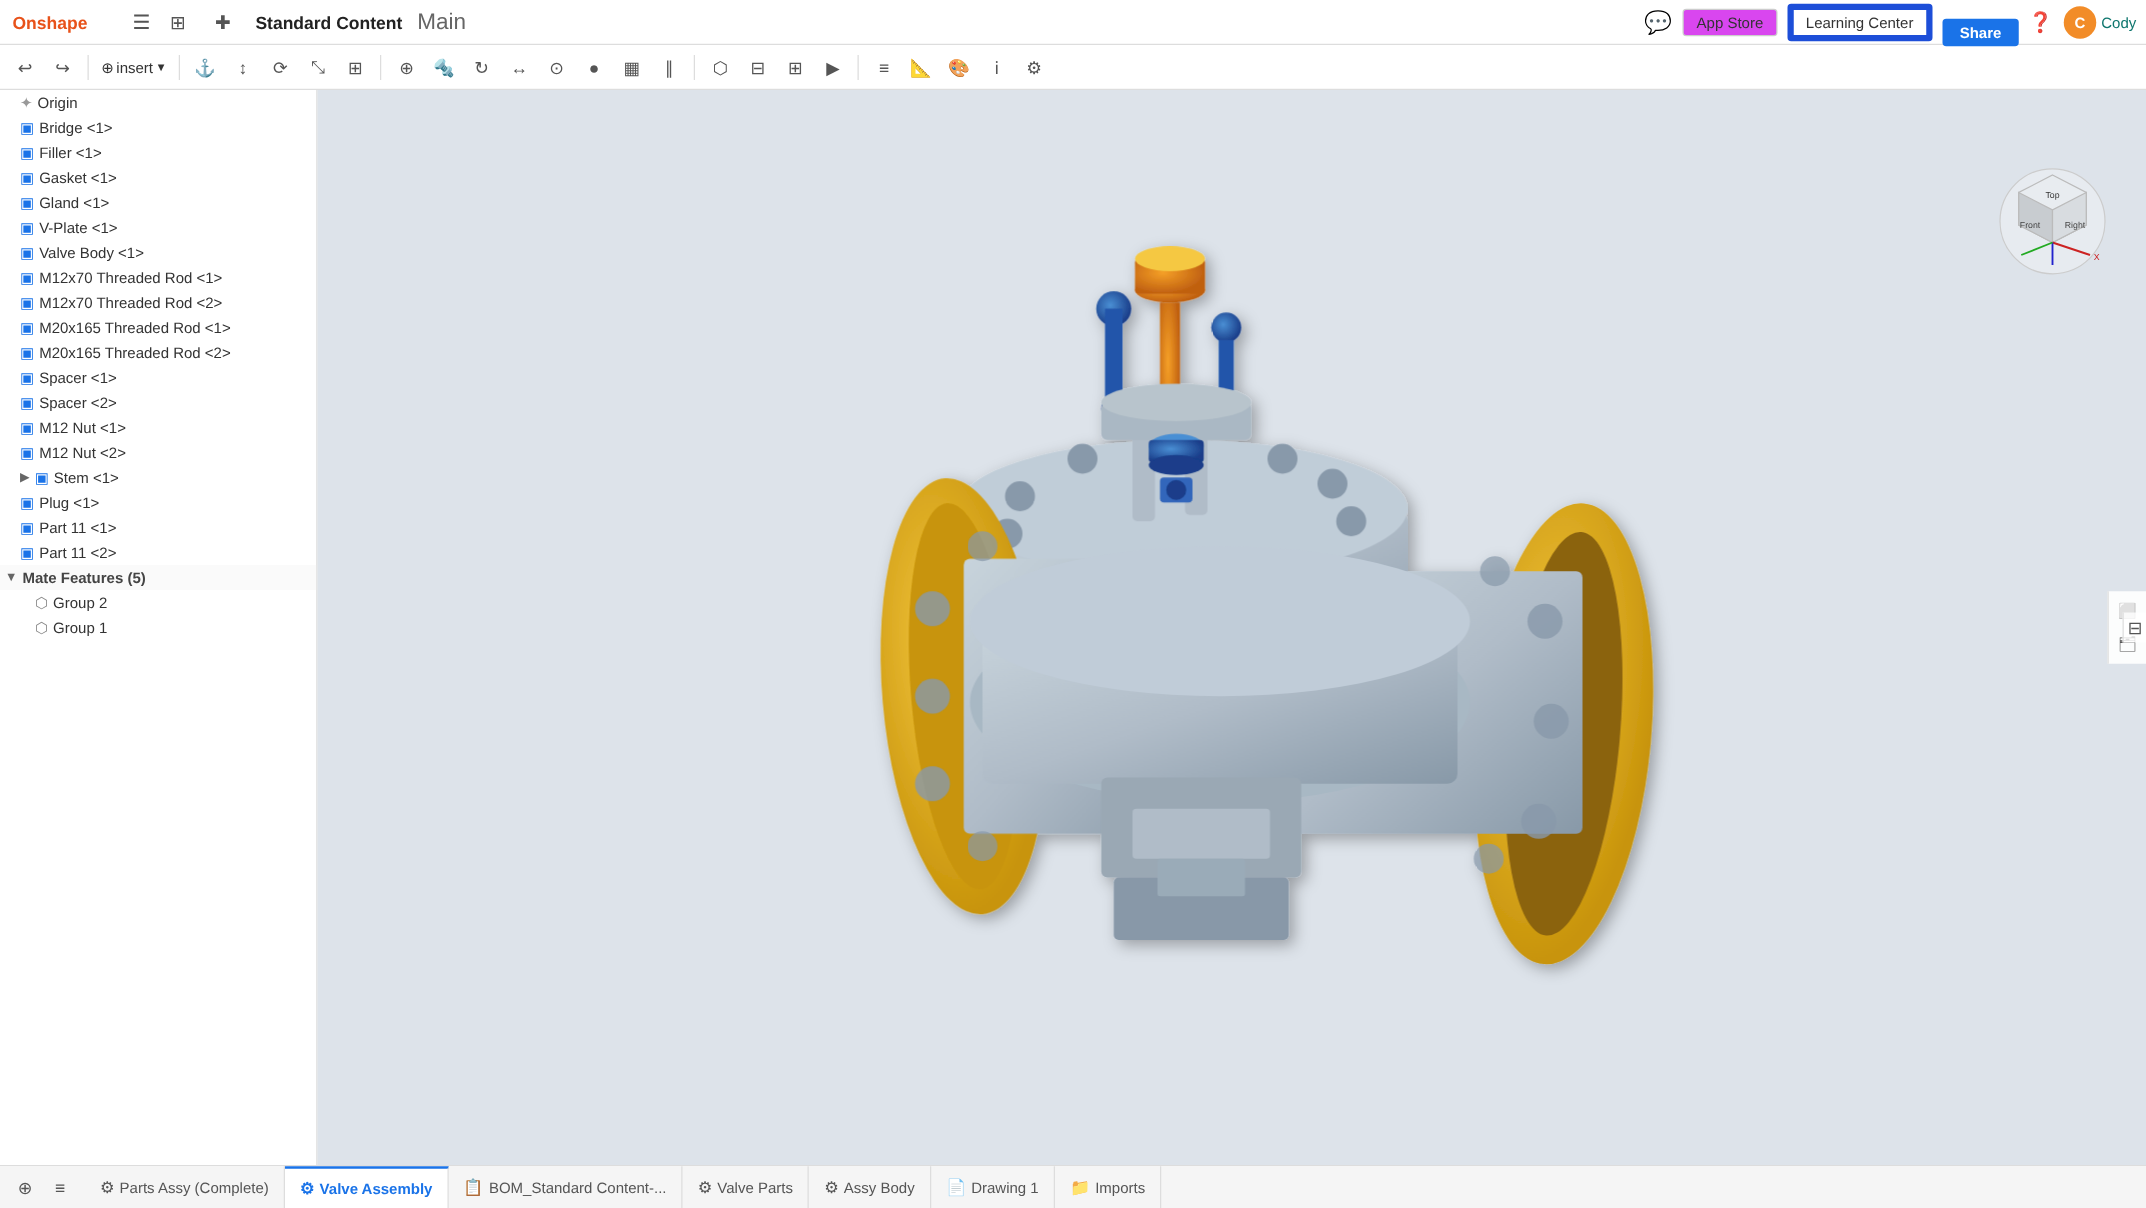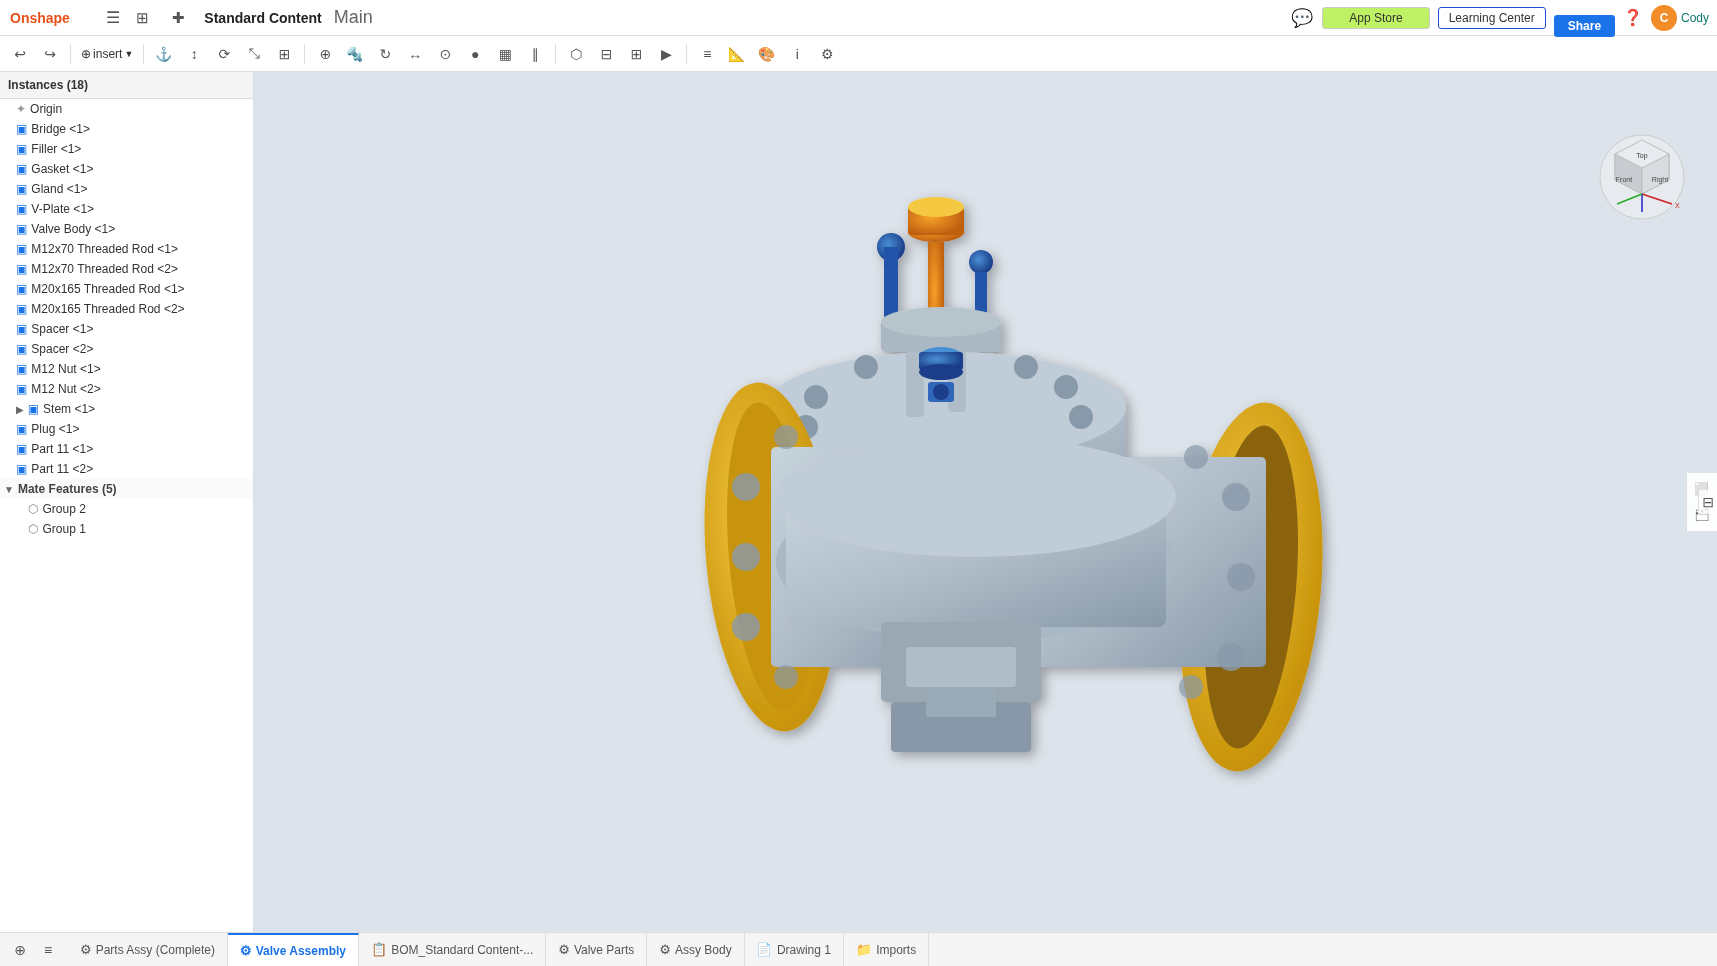--- a/index.html
+++ b/index.html
@@ -20,7 +20,7 @@
     #topbar .top-right { display: flex; align-items: center; gap: 8px; }
     #topbar .chat-icon { font-size: 18px; color: #555; cursor: pointer; }
     #topbar .btn-appstore {
-      border: 1px solid #ccc; background: #bef264; padding: 3px 26px;
+      border: 1px solid #ccc; background: #d946ef; padding: 3px 10px;
       border-radius: 3px; font-size: 12px; color: #333; cursor: pointer;
     }
     #topbar .btn-learning {

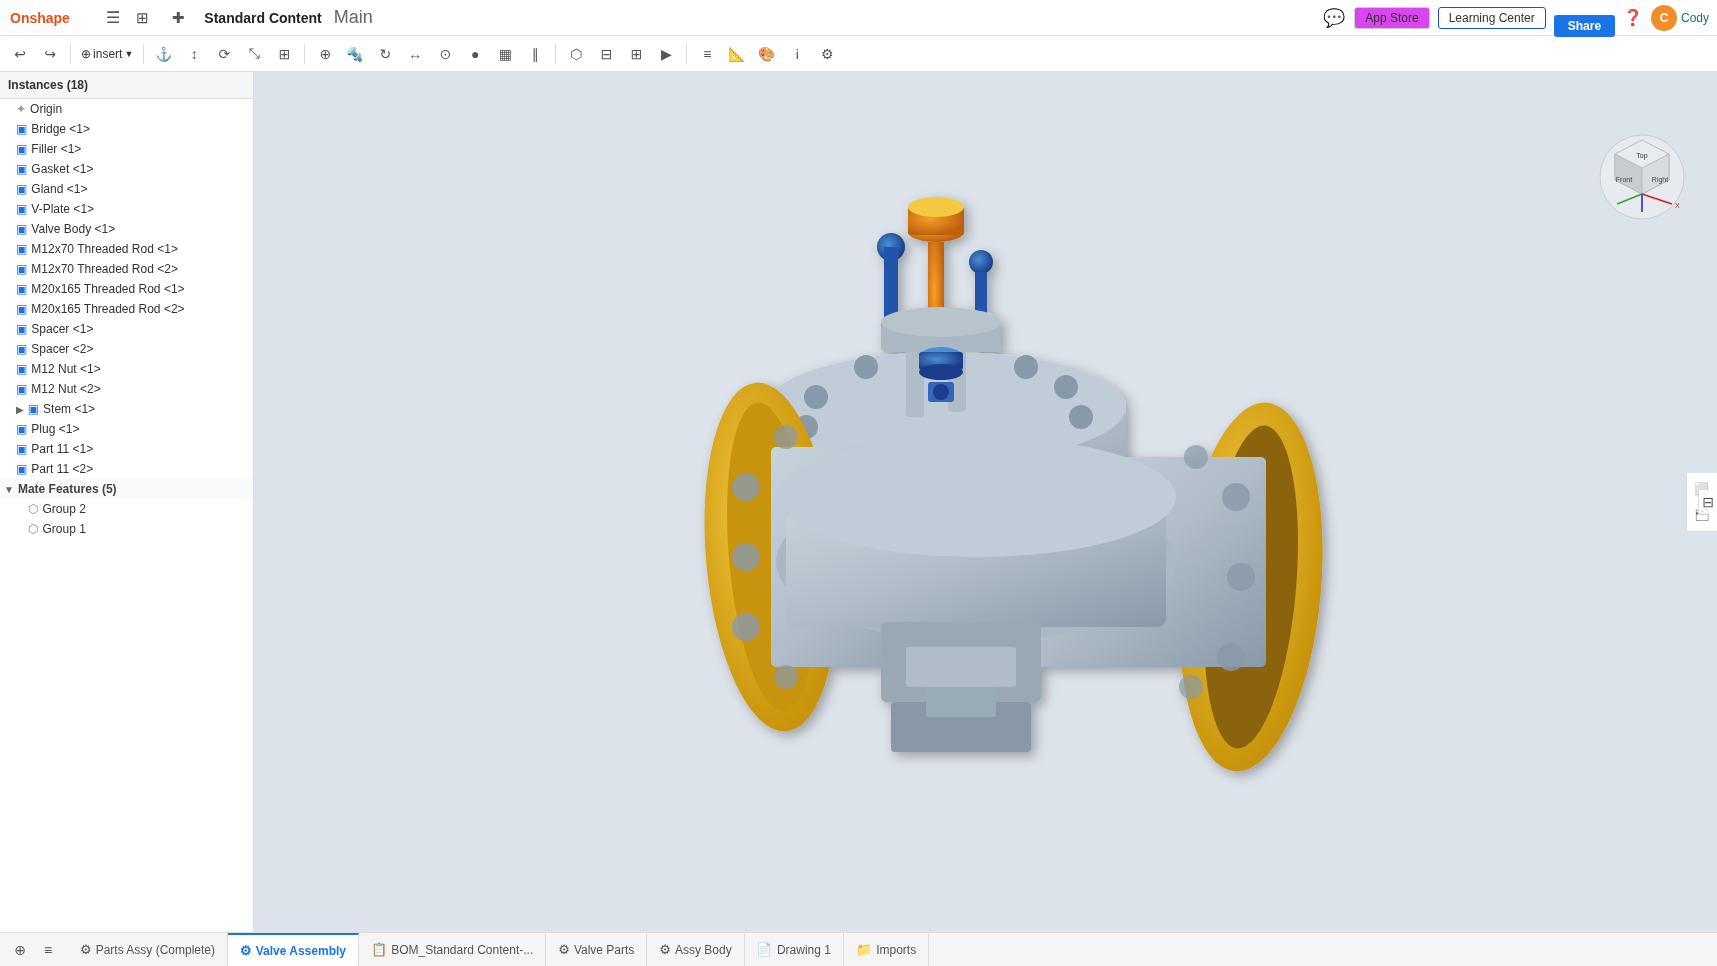--- a/index.html
+++ b/index.html
@@ -24,7 +24,7 @@
       border-radius: 3px; font-size: 12px; color: #333; cursor: pointer;
     }
     #topbar .btn-learning {
-      border: 1px solid #1d4ed8; background: #fff; padding: 3px 10px;
+      border: 5px solid #1d4ed8; background: #fff; padding: 3px 10px;
       border-radius: 3px; font-size: 12px; color: #333; cursor: pointer;
     }
     #topbar .btn-share {

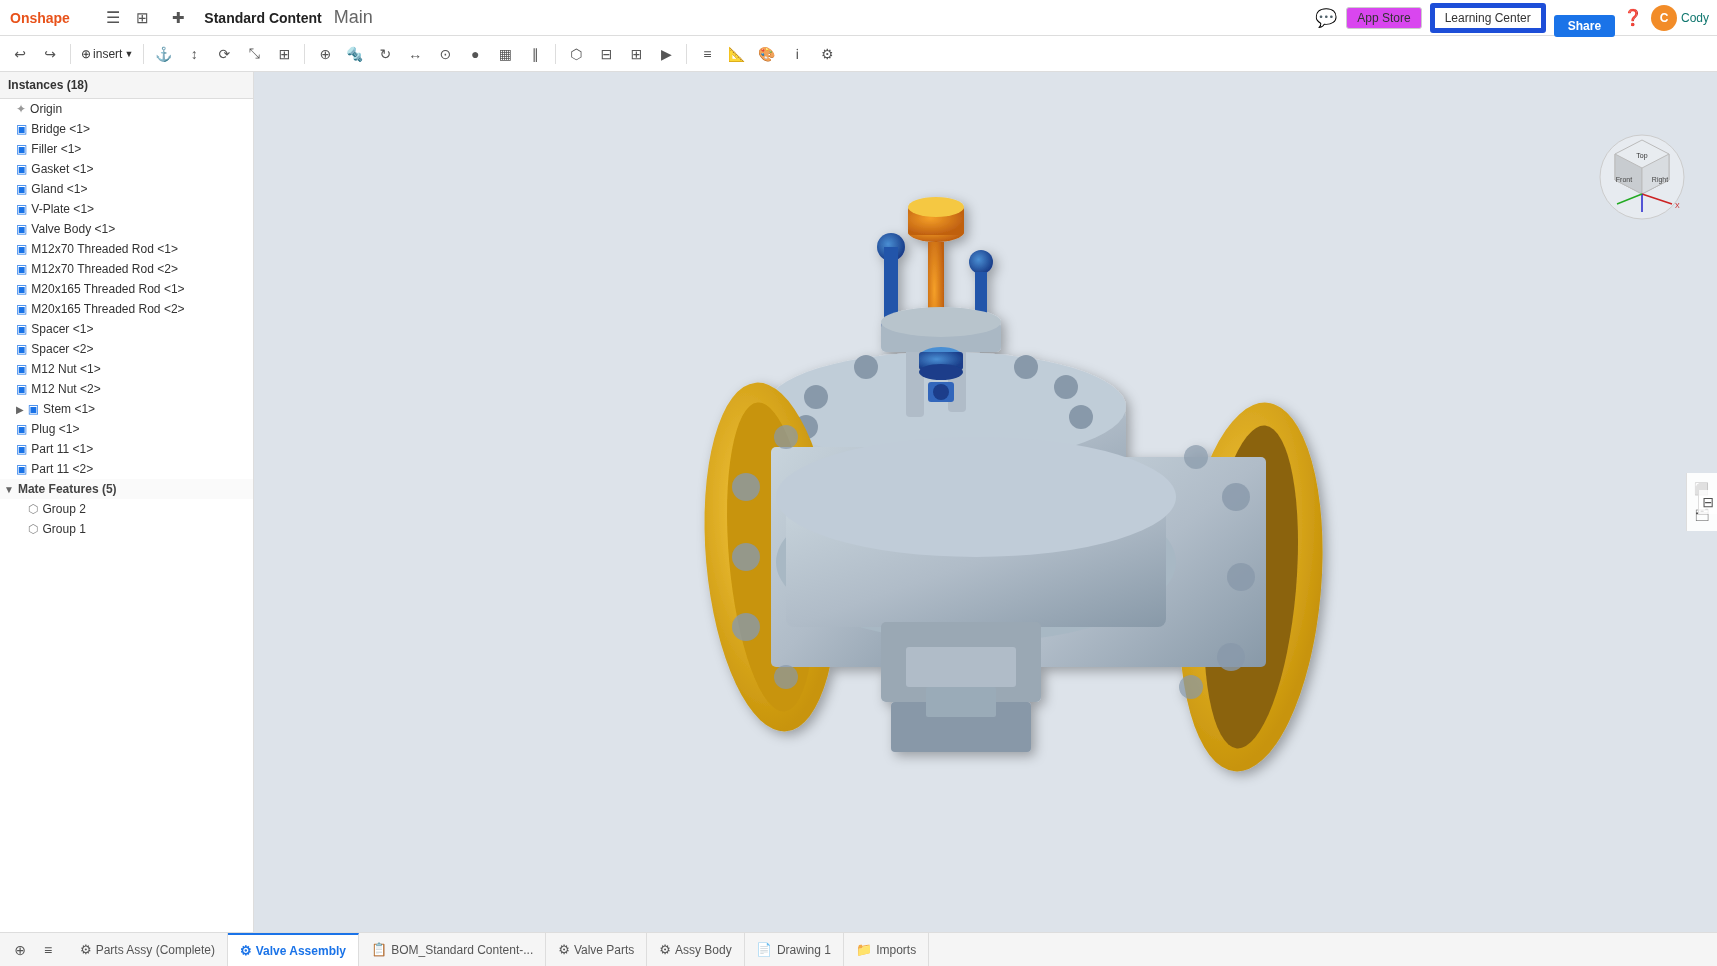--- a/index.html
+++ b/index.html
@@ -199,9 +199,6 @@
 <div id="main">
 
   <div id="sidebar">
-    <div id="sidebar-header">
-      <span>Instances (18)</span>
-    </div>
 
     <div class="tree-item">
       <span class="item-icon gray">✦</span>

